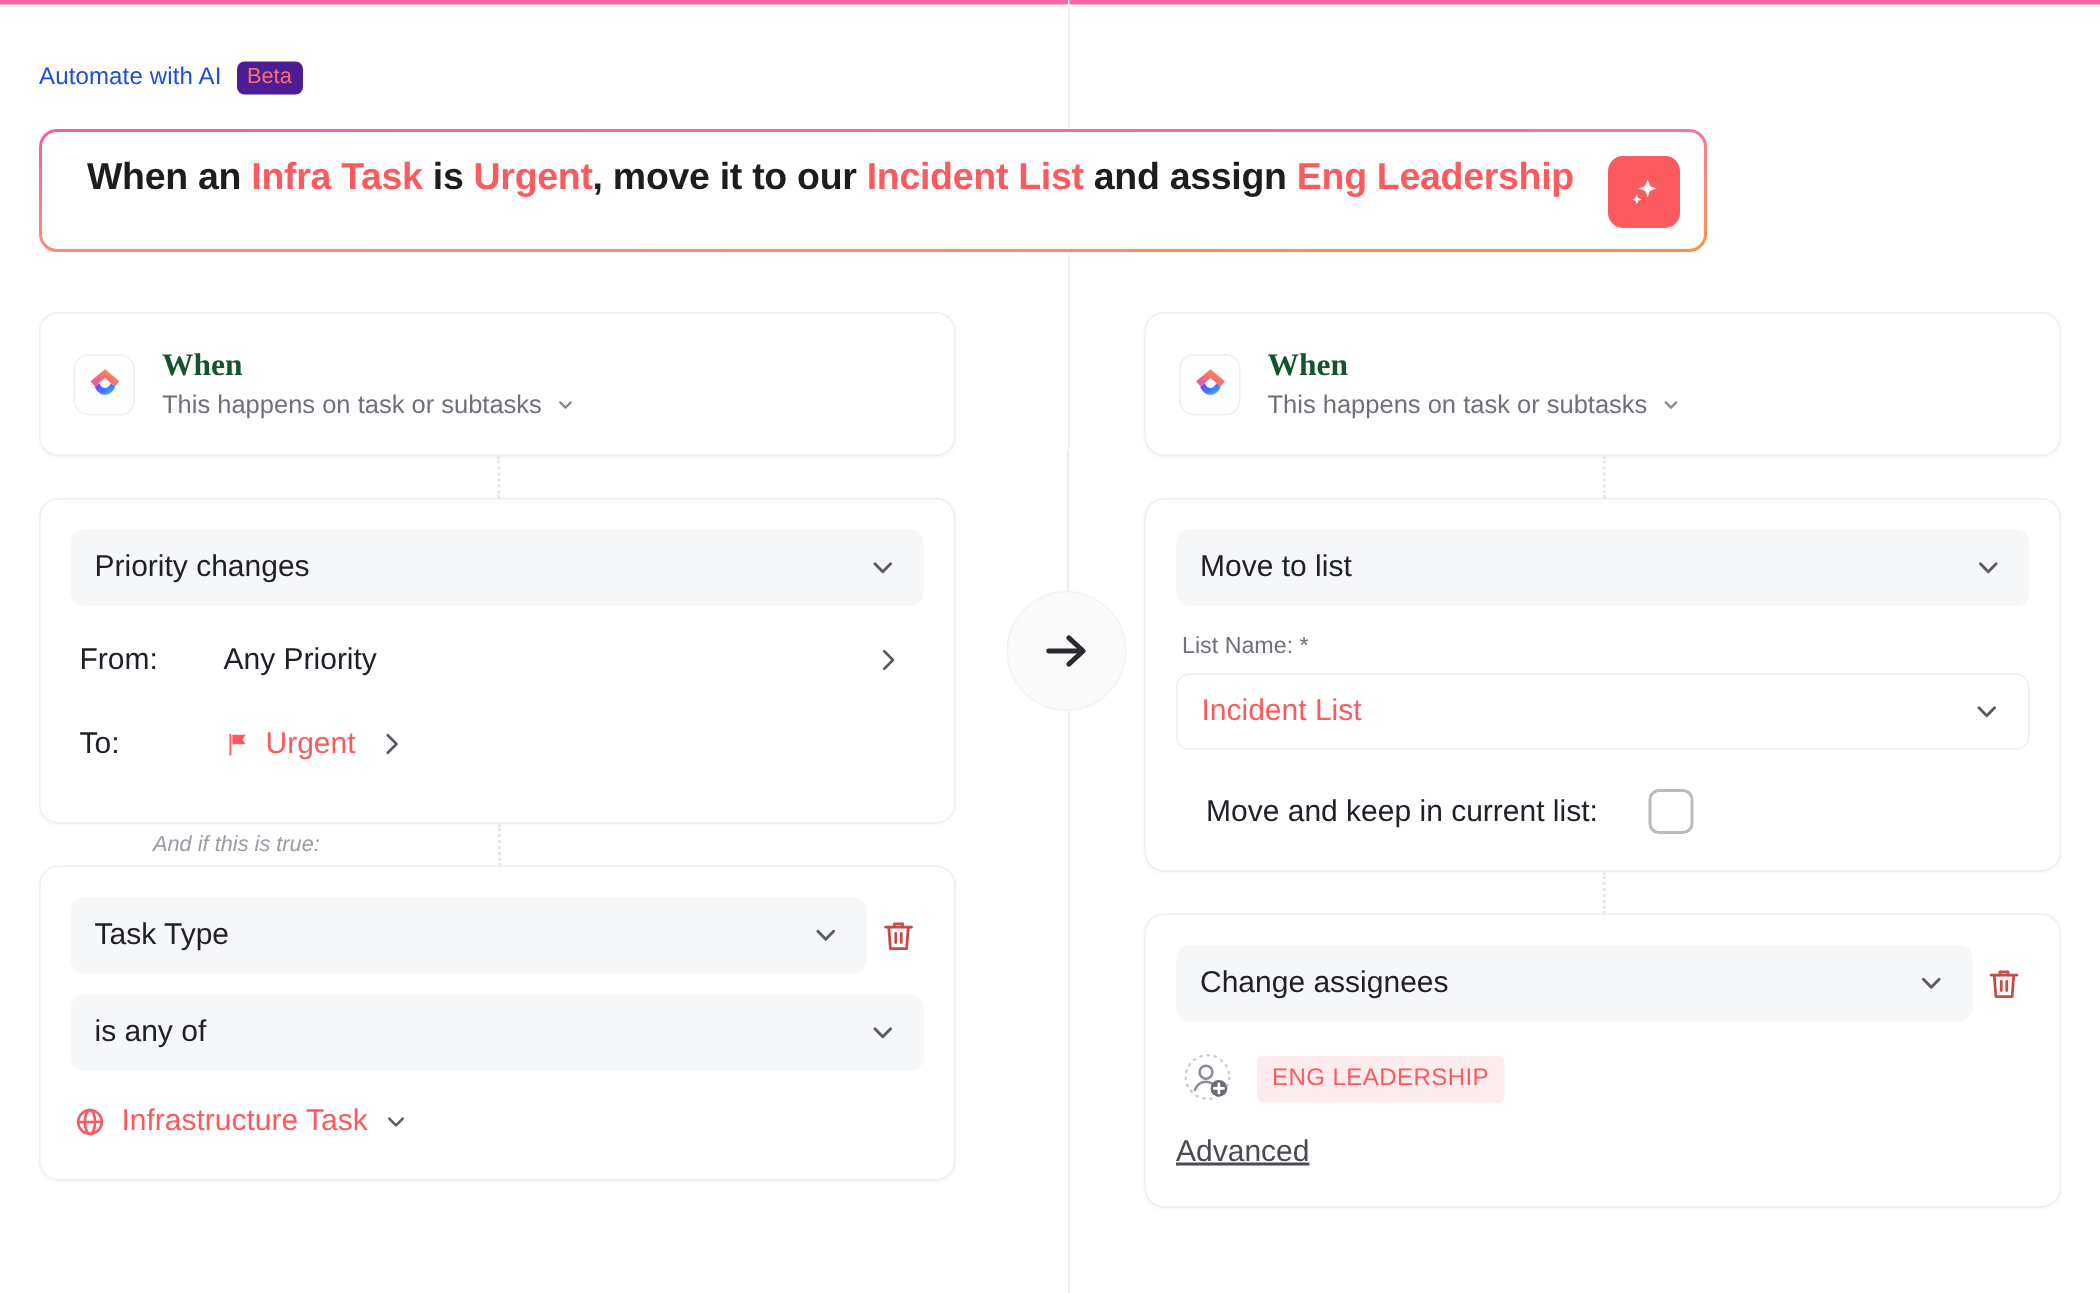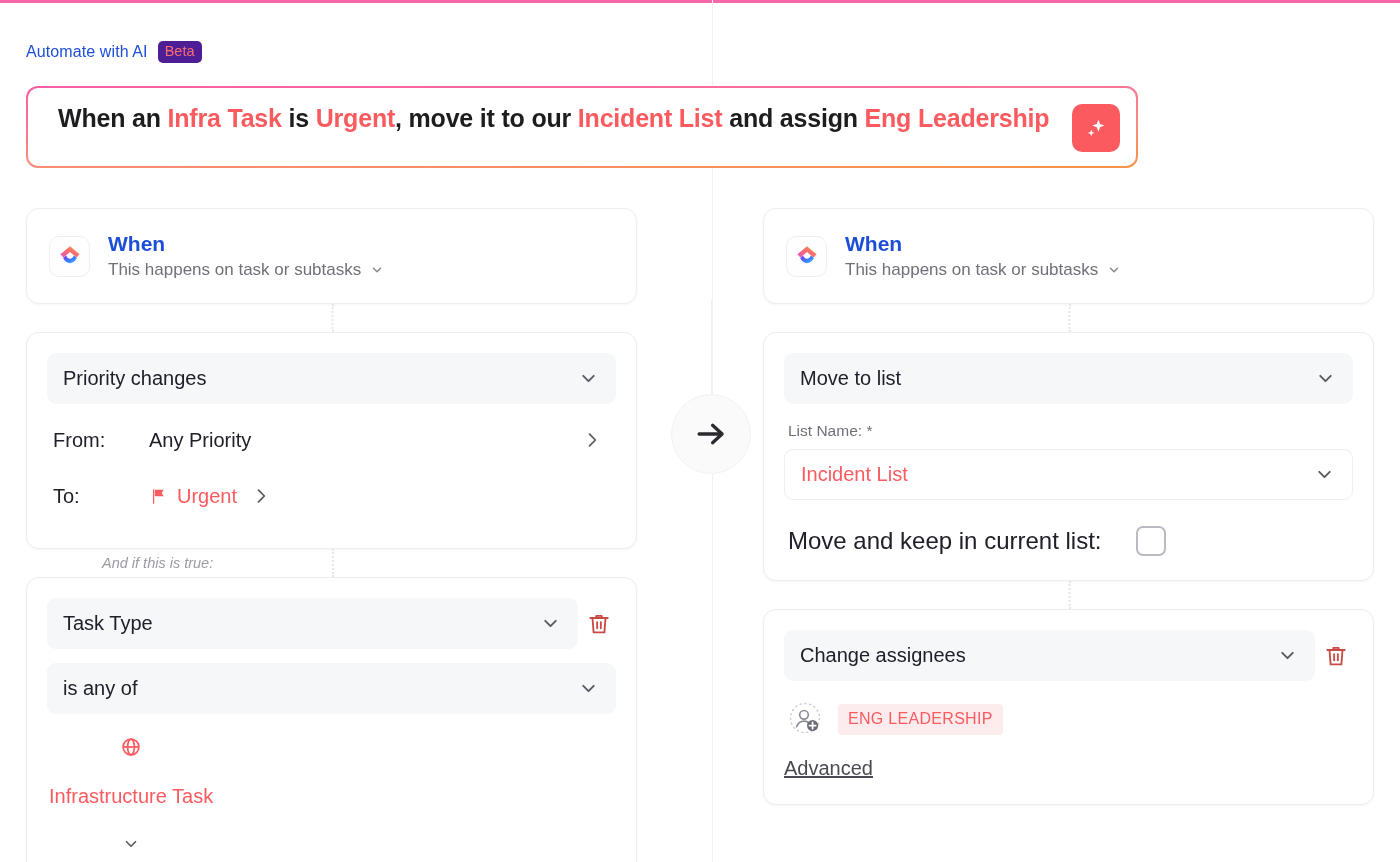--- a/index.html
+++ b/index.html
@@ -149,8 +149,9 @@
   .when-title {
     font-size: 21px;
     font-weight: bold;
-    color: #1d4ed8;
+    color: #14532d;
     line-height: 1.12;
+    font-family: Liberation Serif, serif;
   }
   .when-sub {
     display: flex;

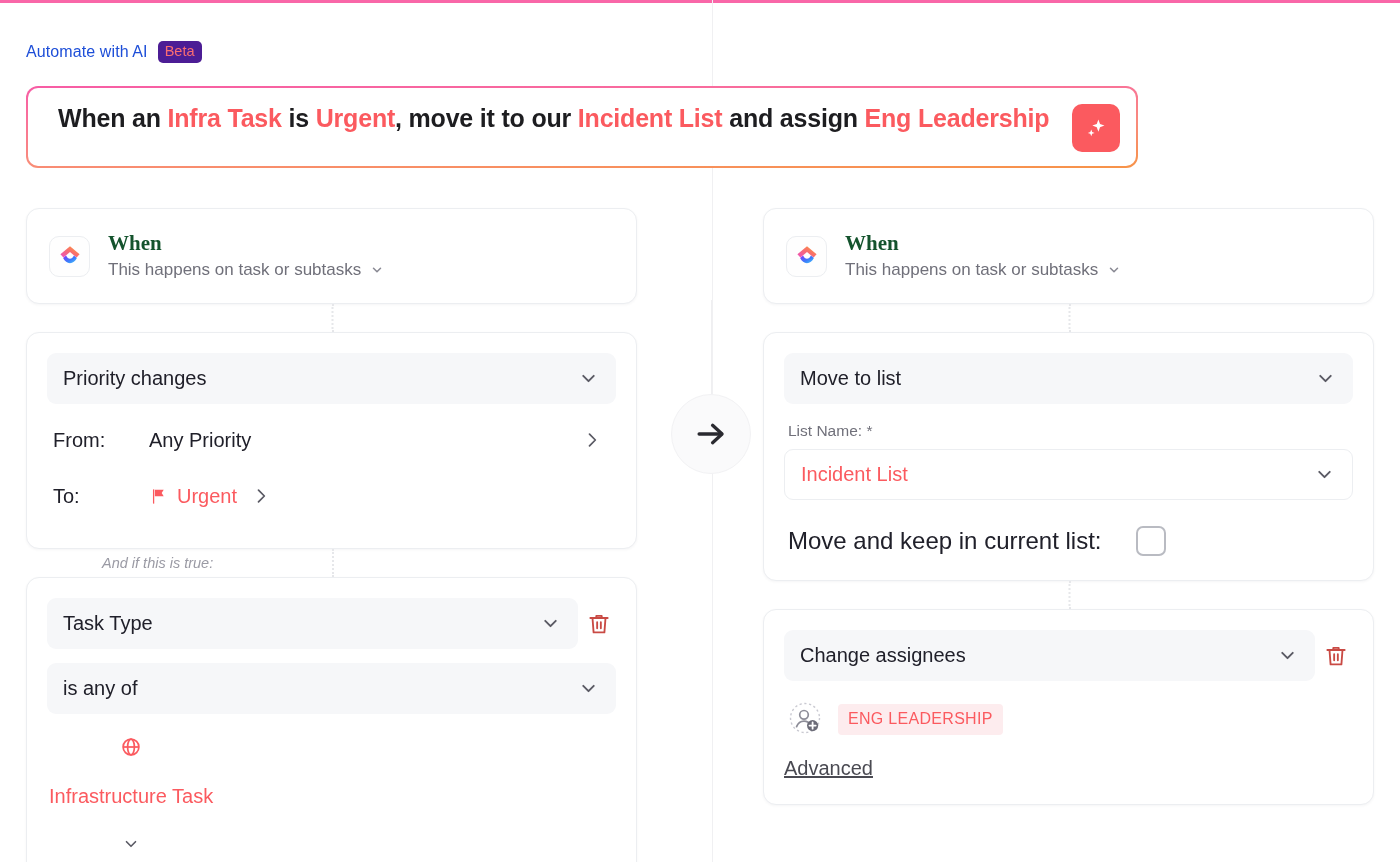--- a/index.html
+++ b/index.html
@@ -269,8 +269,9 @@
     gap: 34px;
     margin-top: 26px;
     padding-left: 4px;
-    font-size: 24px;
+    font-size: 20px;
     color: #20202a;
+    margin-left: 16px;
   }
   .checkbox {
     width: 30px; height: 30px;

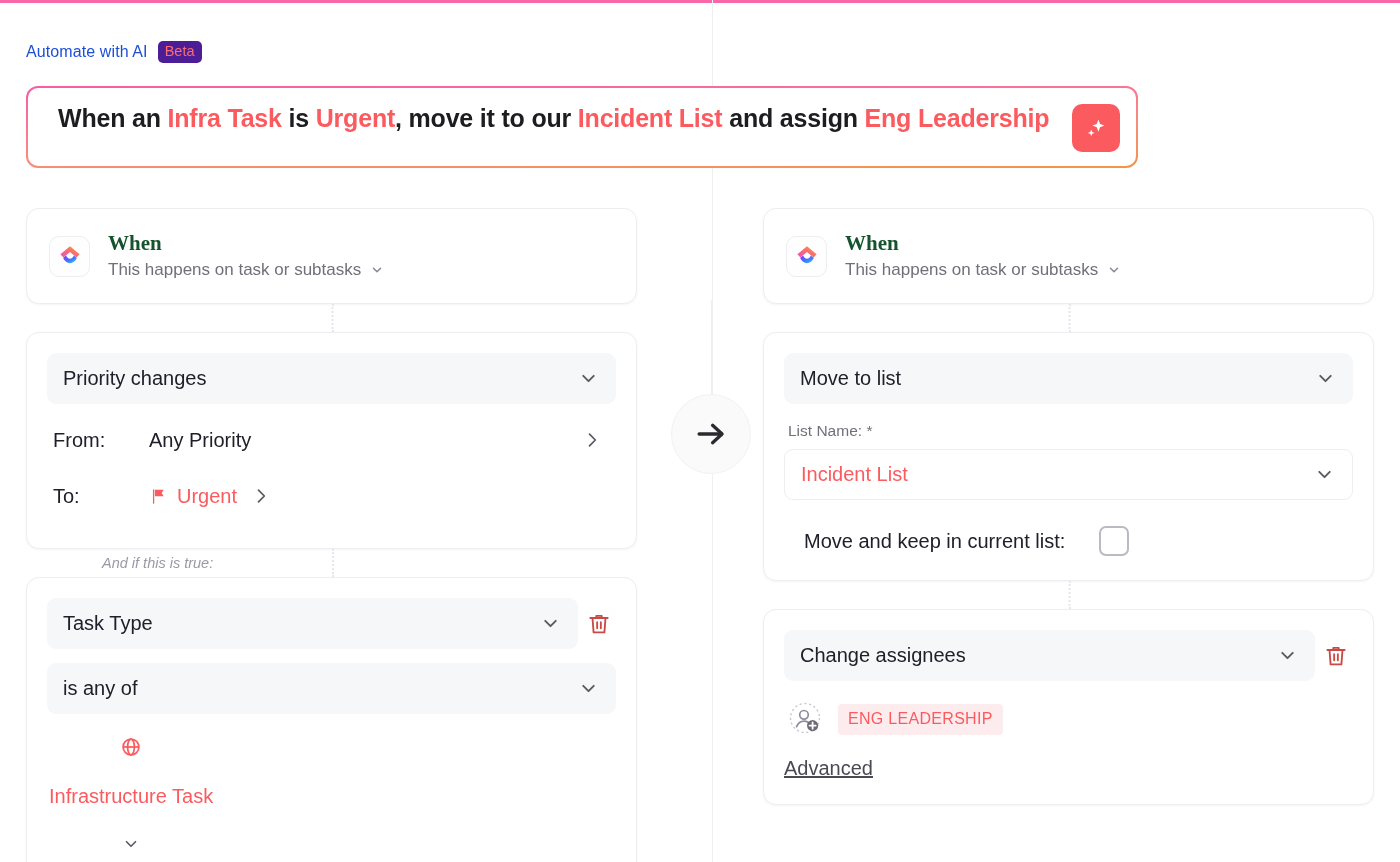--- a/index.html
+++ b/index.html
@@ -248,12 +248,11 @@
   .value-chip {
     display: inline-flex;
     align-items: center;
-    gap: 27px;
+    gap: 10px;
     font-size: 20px;
     color: #fb5a5f;
     padding: 4px 2px 4px 2px;
     cursor: pointer;
-    flex-direction: column;
   }
 
   

